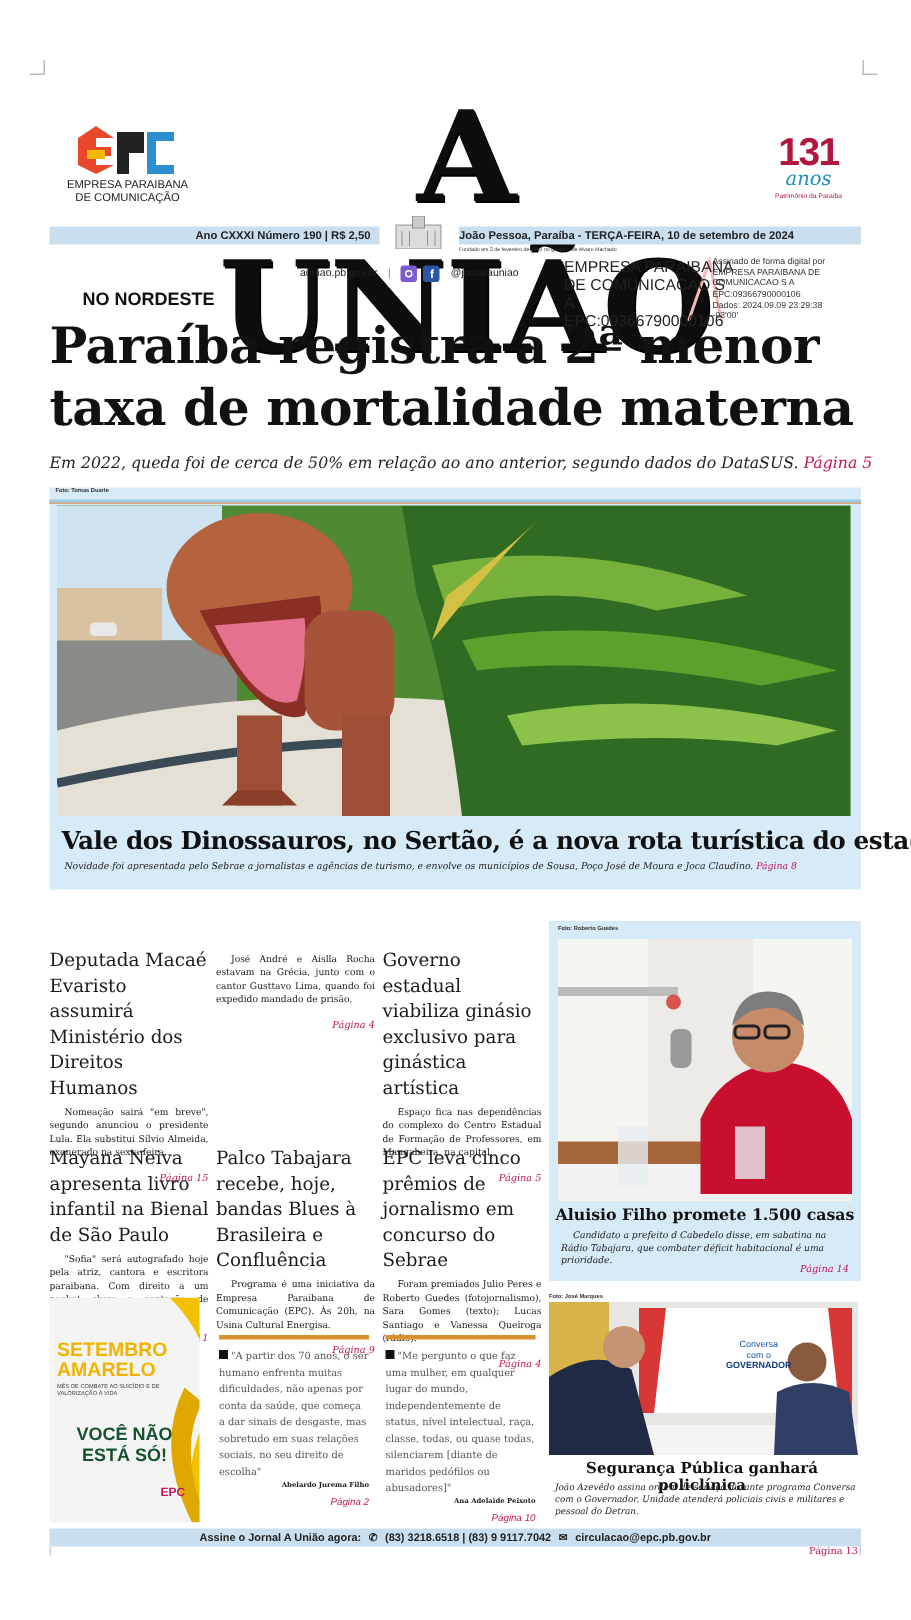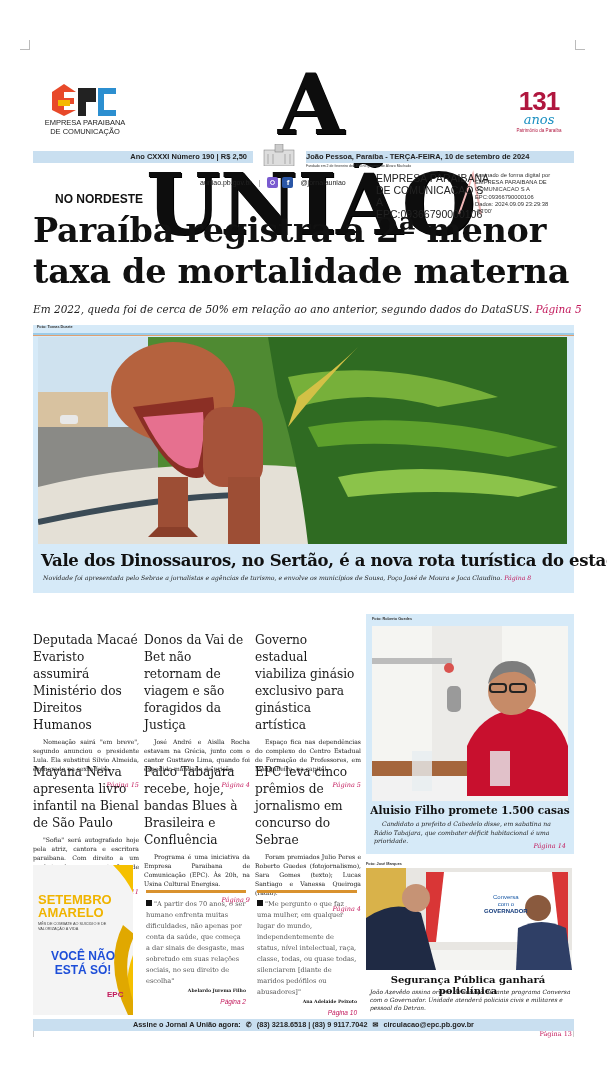--- a/index.html
+++ b/index.html
@@ -199,7 +199,6 @@
   <div class="brief-ref">Página 15</div>
 </div>
 <div class="abs brief" style="left:144px; top:608px;">
-  <div class="brief-title">Donos da Vai de Bet não retornam de viagem e são foragidos da Justiça</div>
   <div class="brief-body">José André e Aislla Rocha estavam na Grécia, junto com o cantor Gusttavo Lima, quando foi expedido mandado de prisão.</div>
   <div class="brief-ref">Página 4</div>
 </div>

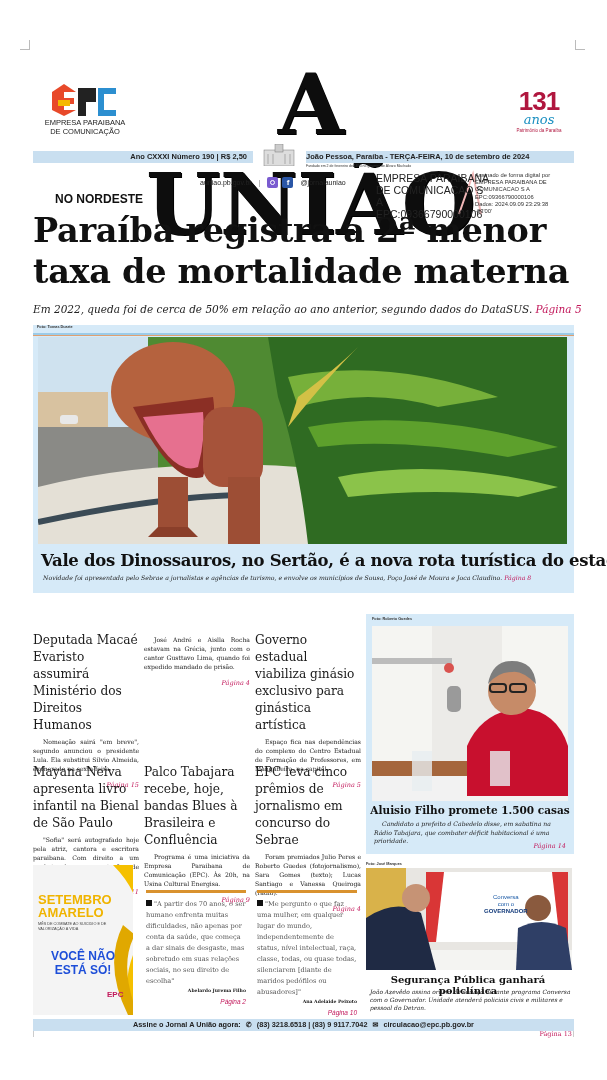--- a/index.html
+++ b/index.html
@@ -68,7 +68,7 @@
   .campaign { left: 33px; top: 865px; width: 100px; height: 150px; background: #f4f4f4; overflow: hidden; }
   .campaign-title { position: absolute; left: 5px; top: 28px; font-family: "Liberation Sans", sans-serif; font-weight: bold; font-size: 13px; line-height: 13px; color: #f0b400; }
   .campaign-sub { position: absolute; left: 5px; top: 57px; width: 70px; font-family: "Liberation Sans", sans-serif; font-size: 3.8px; line-height: 4.5px; color: #444; }
-  .campaign-cta { position: absolute; left: 18px; top: 84px; font-family: "Liberation Sans", sans-serif; font-weight: bold; font-size: 12px; line-height: 14px; color: #1d4ed8; text-align: center; }
+  .campaign-cta { position: absolute; left: 18px; top: 84px; font-family: "Liberation Sans", sans-serif; font-weight: bold; font-size: 12px; line-height: 14px; color: #14532d; text-align: center; }
   .ribbon { position: absolute; left: 50px; top: 0; width: 70px; height: 150px; }
 
   .quote { width: 100px; }

